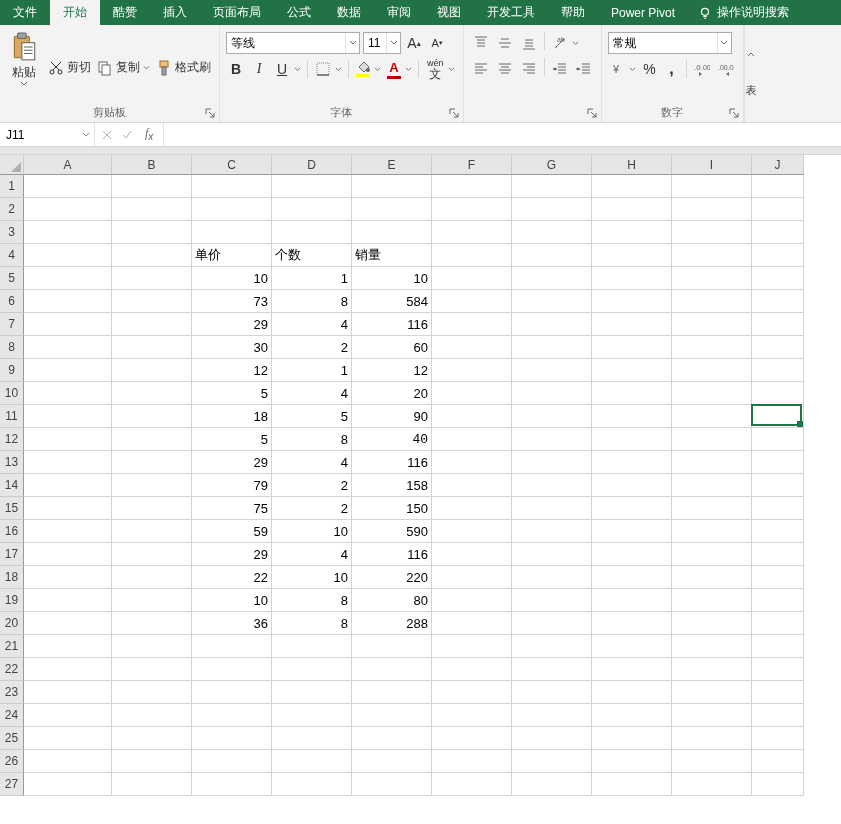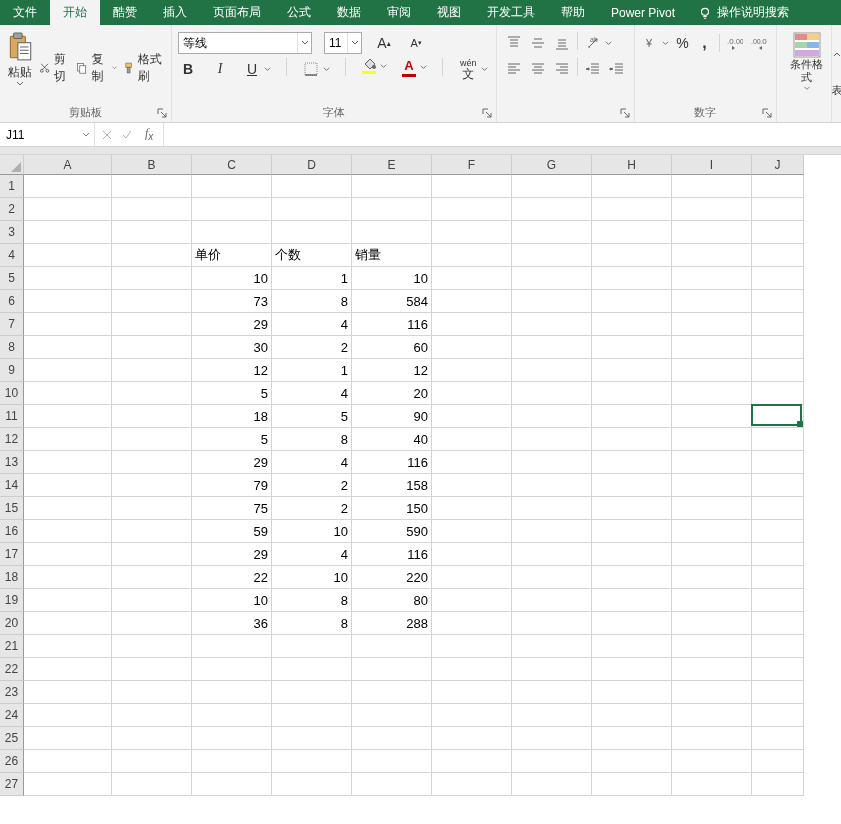--- a/index.html
+++ b/index.html
@@ -29,7 +29,7 @@
 
 
 .font-rows { display: flex; flex-direction: column; gap: 4px; padding-top: 4px; }
-.font-row { display: flex; gap: 12px; align-items: flex-start; }
+.font-row { display: flex; gap: 3px; align-items: center; }
 .combo { display: flex; align-items: center; background: #fff; border: 1px solid #ababab; height: 22px; }
 .combo input { border: none; outline: none; padding: 0 4px; font-size: 12px; }
 .combo .dd { width: 14px; display: flex; align-items: center; justify-content: center; border-left: 1px solid #e1e1e1; height: 100%; cursor: pointer; }

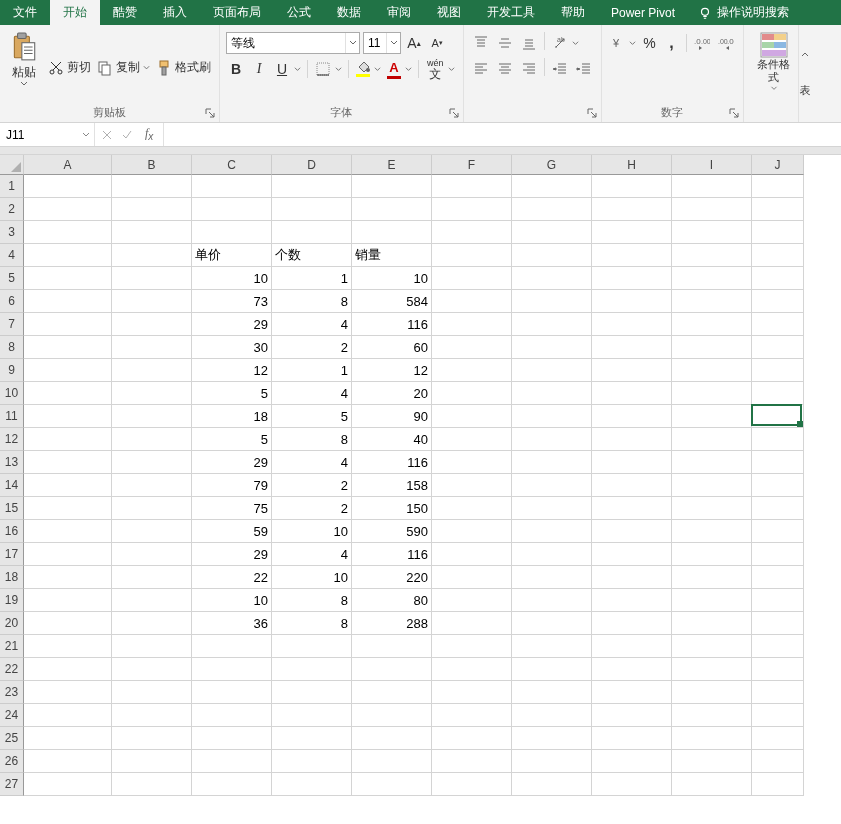--- a/index.html
+++ b/index.html
@@ -344,6 +344,16 @@
   <div class="ribbon-group">
     <div class="ribbon-group-content">
       <div class="num-rows">
+        <div class="num-row">
+          <div class="combo">
+            <input style="width: 108px;" value="常规">
+            <div class="dd">
+                <svg viewBox="0 0 8 6">
+                  <path d="M1 1l3 3 3-3" stroke="#666" fill="none"></path>
+                </svg>
+              </div>
+          </div>
+        </div>
         <div class="num-row">
           <div class="split">
             <div class="small-btn">

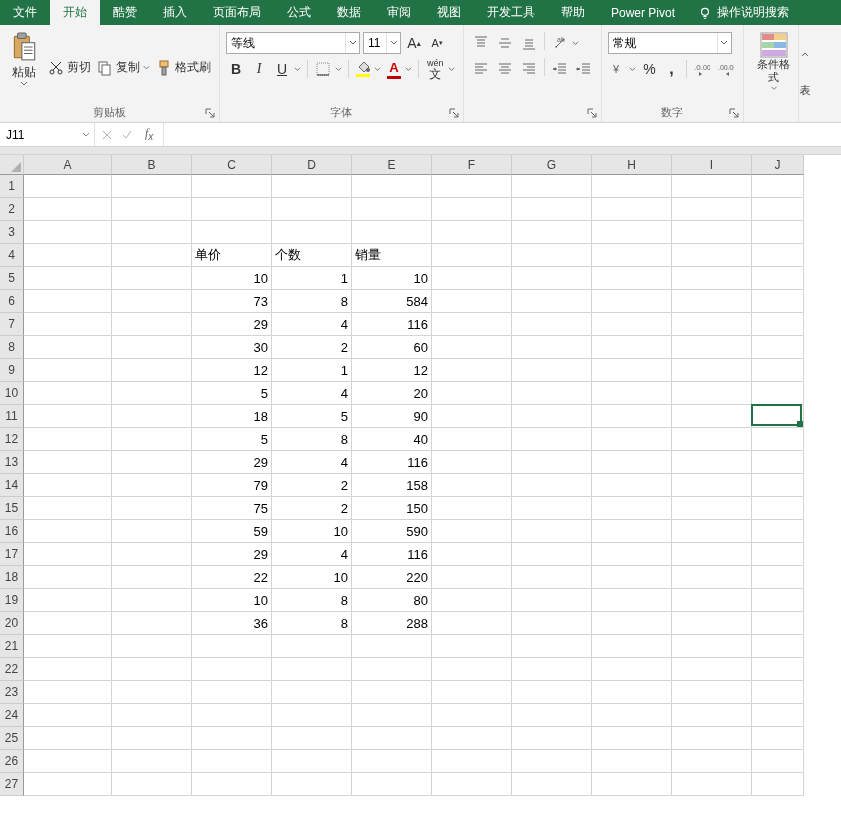--- a/index.html
+++ b/index.html
@@ -395,22 +395,6 @@
     </div>
   </div>
 
-  <div class="ribbon-group" style="border-right:none;padding-right:0">
-    <div class="cond-fmt">
-      <svg class="icon" viewBox="0 0 28 26">
-        <rect x="1" y="1" width="26" height="24" fill="#fff" stroke="#999"></rect>
-        <rect x="2" y="2" width="12" height="6" fill="#e28b8b"></rect>
-        <rect x="14" y="2" width="12" height="6" fill="#f3d08a"></rect>
-        <rect x="2" y="10" width="12" height="6" fill="#a8d5a8"></rect>
-        <rect x="14" y="10" width="12" height="6" fill="#8bb8e2"></rect>
-        <rect x="2" y="18" width="24" height="6" fill="#d0a8e2"></rect>
-      </svg>
-      <span>条件格式</span>
-      <svg width="8" height="5" viewBox="0 0 8 6" style="margin-top:2px">
-          <path d="M1 1l3 3 3-3" stroke="#666" fill="none"></path>
-        </svg>
-    </div>
-  </div>
 
   <div class="table-overflow">
     <svg width="8" height="10" viewBox="0 0 8 10">

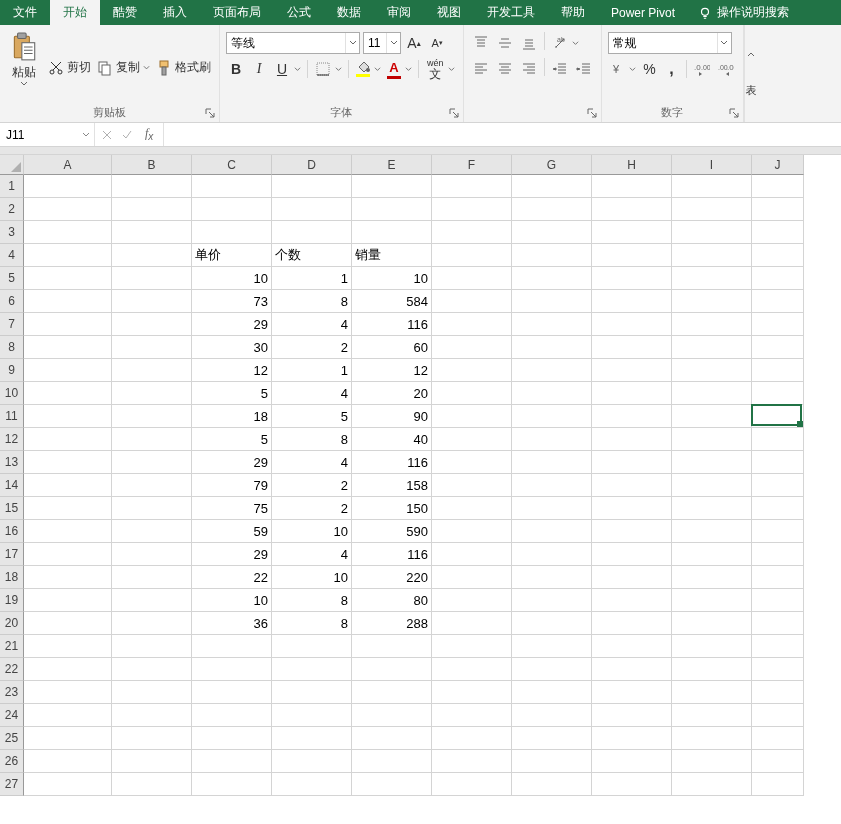--- a/index.html
+++ b/index.html
@@ -616,7 +616,7 @@
           <div class="cell" style="width: 80px;"></div>
           <div class="cell num" style="width: 80px;">5</div>
           <div class="cell num" style="width: 80px;">8</div>
-          <div class="cell num" style="width: 80px;">40</div>
+          <div class="cell num" style="width: 80px; font-family: Liberation Mono, monospace;">40</div>
           <div class="cell" style="width: 80px;"></div>
           <div class="cell" style="width: 80px;"></div>
           <div class="cell" style="width: 80px;"></div>

